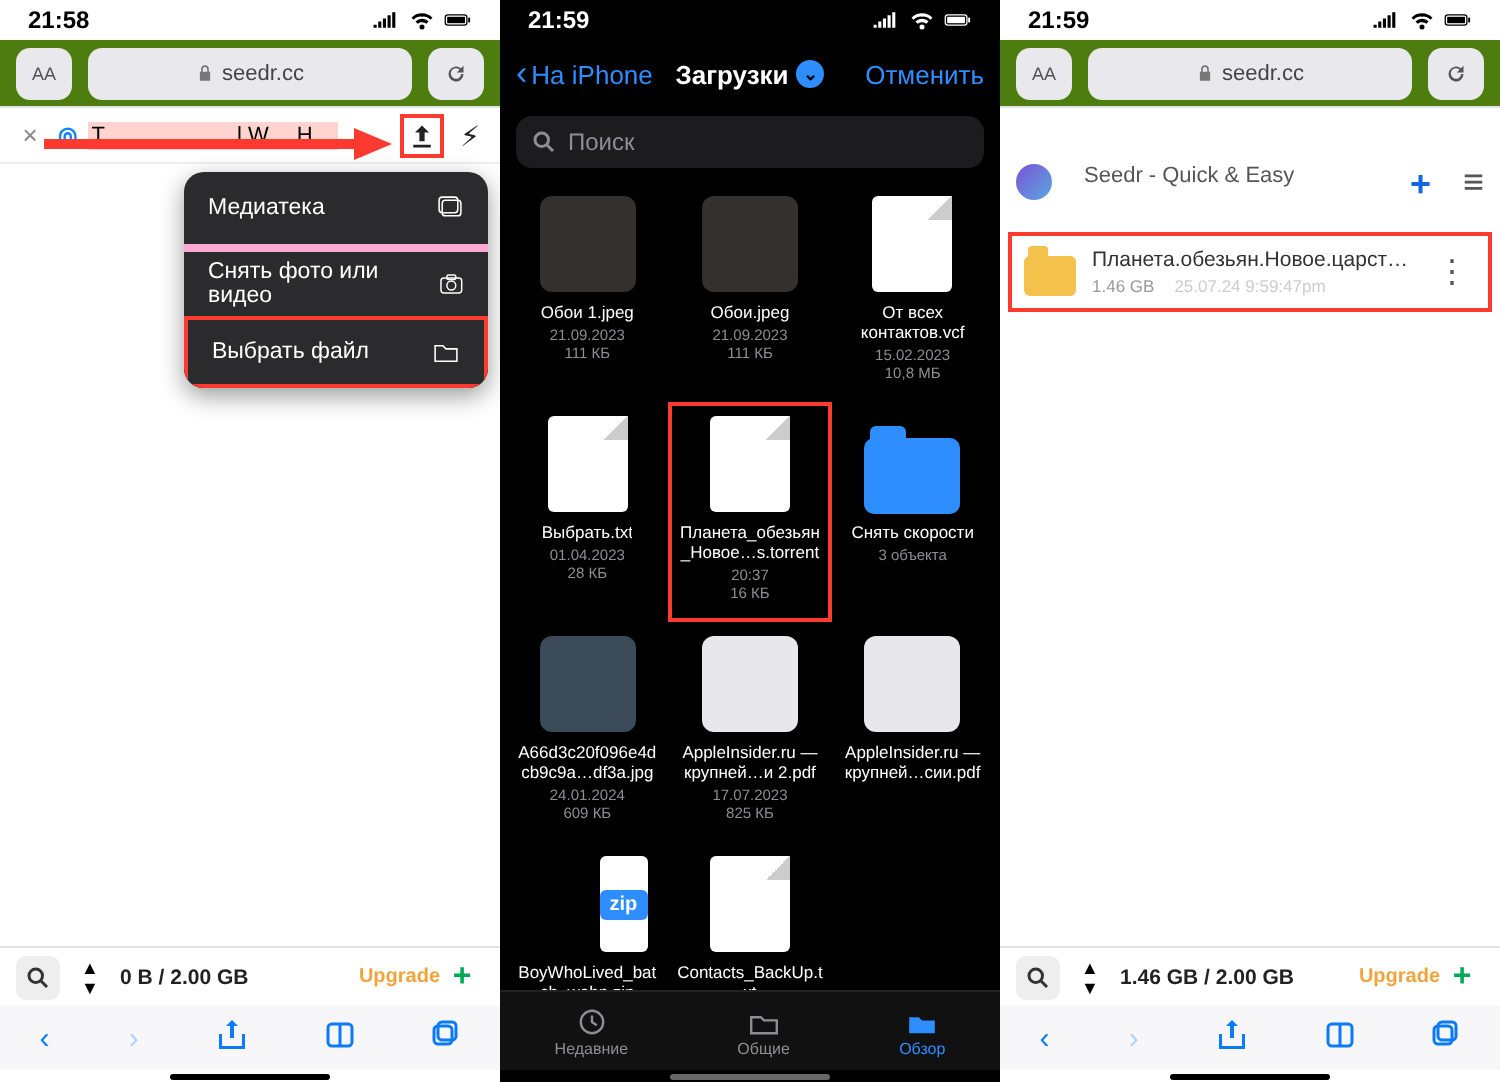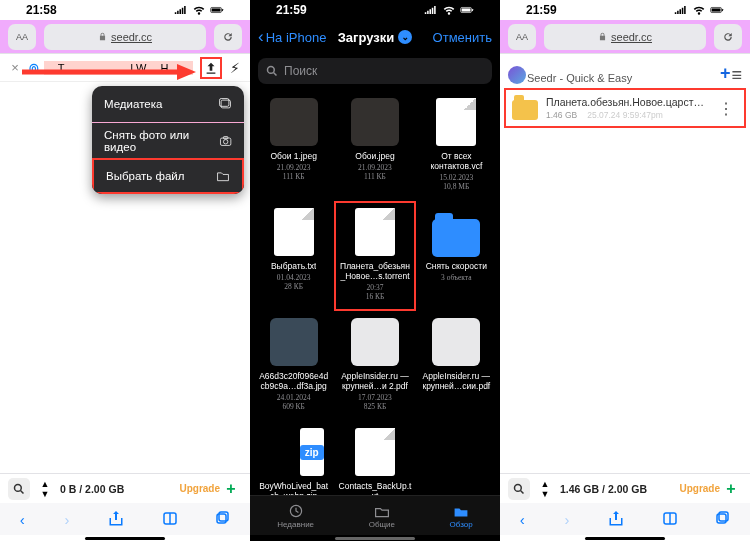--- a/index.html
+++ b/index.html
@@ -9,7 +9,7 @@
   .p2 { background:#000; color:#fff; }
 
   
-  .status { height:20px; display:flex; justify-content:space-between; align-items:center; padding:0 26px; font-size:12px; font-weight:600; }
+  .status { height:20px; display:flex; justify-content:space-between; align-items:center; padding:0 14px; font-size:12px; font-weight:600; }
   .p1 .status,.p3 .status{ color:#000; background:#fff;}
   .p2 .status{ color:#fff; }
   .status .icons { display:flex; gap:4px; align-items:center; }

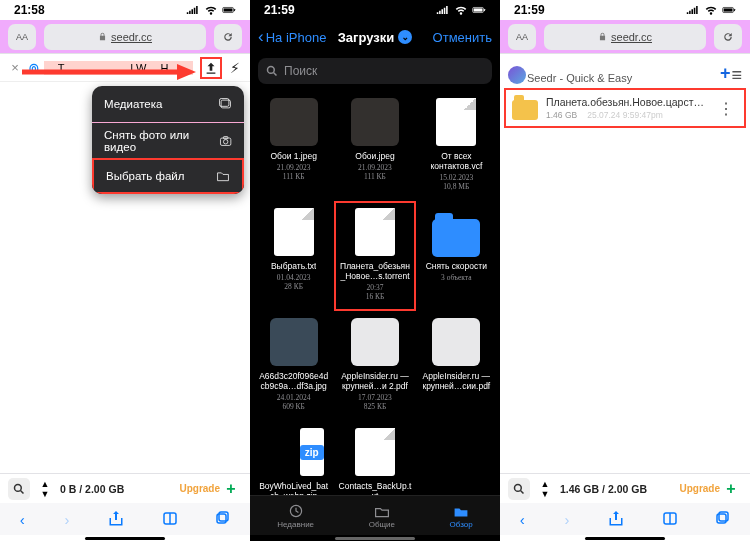--- a/index.html
+++ b/index.html
@@ -16,7 +16,7 @@
   .status svg { width:14px; height:10px; }
 
   
-  .saf-bar { height:34px; background:#f0abfc; display:flex; align-items:center; gap:8px; padding:0 8px; border-bottom:1px solid #e2e2e6;}
+  .saf-bar { height:34px; background:#4d7c0f; display:flex; align-items:center; gap:8px; padding:0 8px; border-bottom:1px solid #e2e2e6;}
   .aa,.refresh { width:28px; height:26px; background:#e9e9ed; border-radius:7px; display:flex; align-items:center; justify-content:center; font-size:11px; color:#555;}
   .aa{font-size:9px;}
   .url { flex:1; height:26px; background:#e9e9ed; border-radius:7px; display:flex; align-items:center; justify-content:center; font-size:11px; color:#444; gap:4px;text-decoration:underline;}

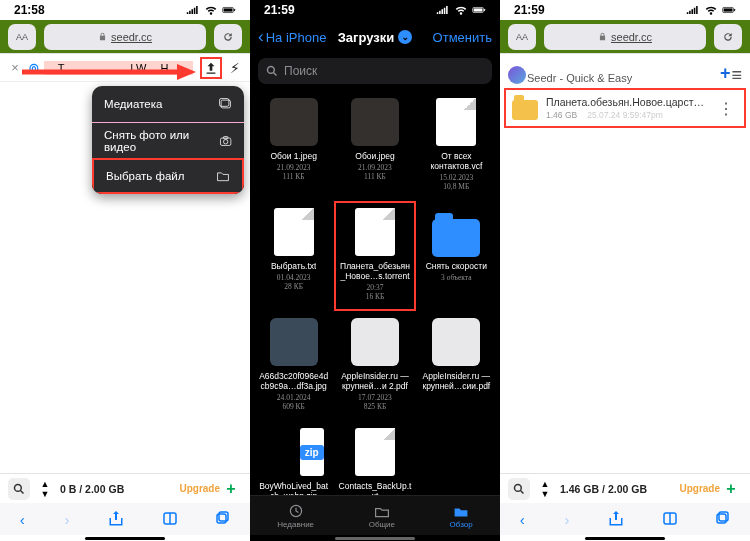--- a/index.html
+++ b/index.html
@@ -19,7 +19,7 @@
   .saf-bar { height:34px; background:#4d7c0f; display:flex; align-items:center; gap:8px; padding:0 8px; border-bottom:1px solid #e2e2e6;}
   .aa,.refresh { width:28px; height:26px; background:#e9e9ed; border-radius:7px; display:flex; align-items:center; justify-content:center; font-size:11px; color:#555;}
   .aa{font-size:9px;}
-  .url { flex:1; height:26px; background:#e9e9ed; border-radius:7px; display:flex; align-items:center; justify-content:center; font-size:11px; color:#444; gap:4px;text-decoration:underline;}
+  .url { flex:1; height:26px; background:#e9e9ed; border-radius:7px; display:flex; align-items:center; justify-content:center; font-size:11px; color:#444; gap:4px;}
 
   
   .p1-row { height:28px; display:flex; align-items:center; padding:0 6px; gap:4px; background:#fff; border-bottom:1px solid #eee;}

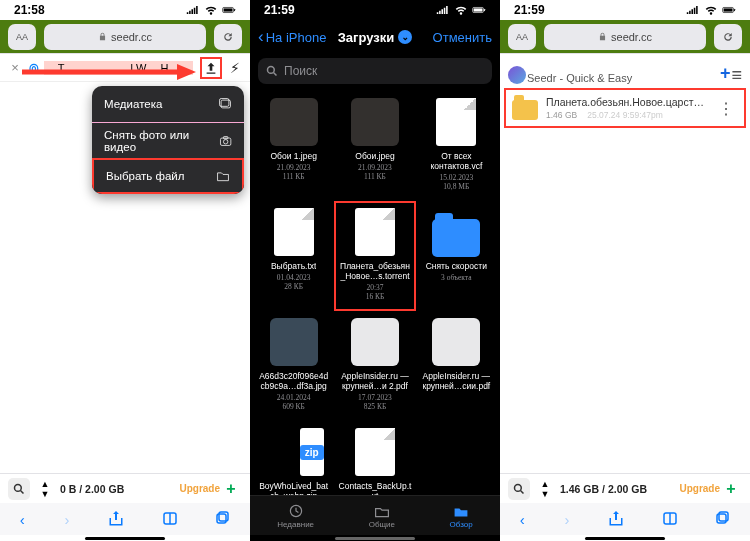--- a/index.html
+++ b/index.html
@@ -26,7 +26,7 @@
   .tabx{ width:18px; height:18px; border-radius:3px; display:flex; align-items:center; justify-content:center; color:#888; font-size:13px;}
   .magnet{ color:#0a84ff; font-size:14px; }
   .tabtxt{ flex:1; font-size:11px; }
-  .tabtxt span{ background:rgba(255,80,60,.25); padding:1px 14px;}
+  .tabtxt span{ background:rgba(255,80,60,.25); padding:1px 2px;}
   .arrow{ position:absolute; top:63px; left:22px; width:175px; height:18px; }
   .arrow svg{width:100%;height:100%;}
   .upbtn{ width:22px; height:22px; border:2px solid #fd3a2f; display:flex; align-items:center; justify-content:center; }

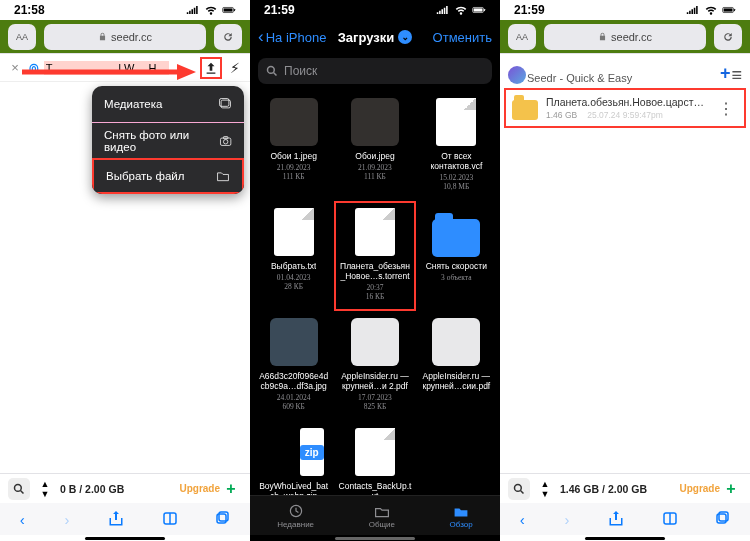--- a/index.html
+++ b/index.html
@@ -78,7 +78,7 @@
   .fp-tab svg{width:18px;height:16px;}
 
   
-  .p3-head{ display:flex; align-items:flex-end; height:30px; padding:0 8px; gap:1px;}
+  .p3-head{ display:flex; align-items:flex-start; height:30px; padding:0 8px; gap:16px;margin-top:28px;}
   .acorn{width:18px;height:18px;border-radius:50%;background:linear-gradient(135deg,#7a53d6,#5aa8e0);}
   .p3-head .t{ flex:1; font-size:11px; color:#555;}
   .p3-head .add{ color:#1466e0; font-size:18px; font-weight:700;}

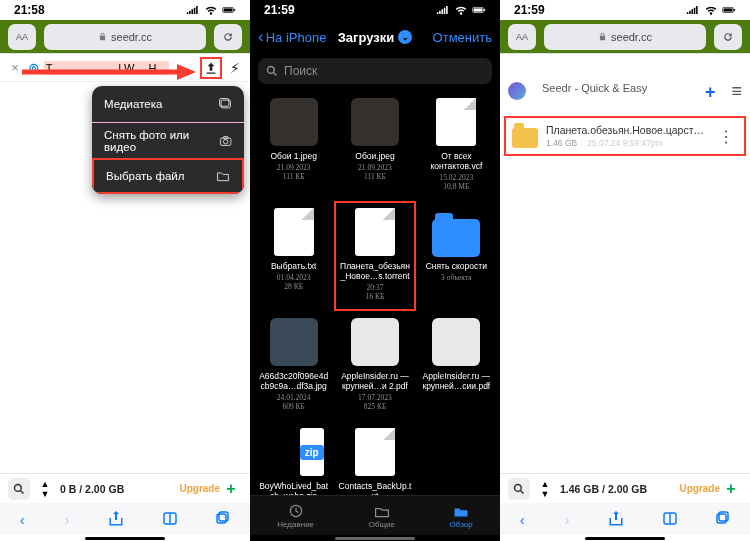--- a/index.html
+++ b/index.html
@@ -33,7 +33,7 @@
   .upbtn svg{width:14px;height:14px;}
   .flashbtn{ width:18px; text-align:center; font-size:14px; color:#222;}
   .menu{ position:absolute; top:86px; right:6px; width:152px; background:#2b2b2d; border-radius:10px; overflow:hidden; box-shadow:0 4px 12px rgba(0,0,0,.4);}
-  .menu .mi{ height:36px; display:flex; align-items:center; justify-content:space-between; padding:0 12px; color:#fff; font-size:11.5px; border-top:1px solid #f9a8d4;}
+  .menu .mi{ height:36px; display:flex; align-items:center; justify-content:space-between; padding:0 12px; color:#fff; font-size:11.5px; border-top:4px solid #f9a8d4;}
   .menu .mi:first-child{border-top:none;}
   .menu .mi.sel{ border:2.5px solid #fd3a2f; background:#2b2b2d;}
   .menu svg{width:14px;height:14px; stroke:#fff; fill:none;}

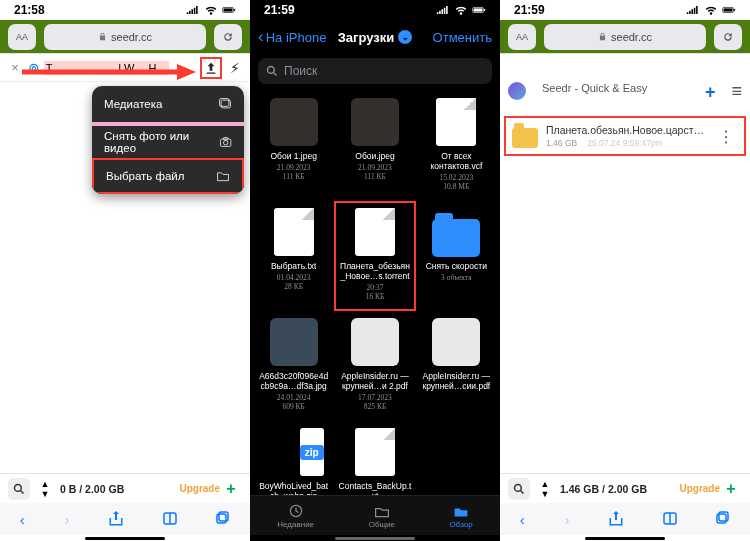--- a/index.html
+++ b/index.html
@@ -70,7 +70,7 @@
   .fp-zip{width:40px;height:48px;background:#fff;border-radius:3px;display:flex;align-items:center;justify-content:center;margin-left:36px;}
   .fp-zip span{background:#2e8dff;color:#fff;font-size:10px;font-weight:700;padding:2px 5px;border-radius:3px;}
   .fp-name{font-size:8.5px;color:#fff;text-align:center;margin-top:4px;line-height:1.15;max-width:74px;overflow:hidden;}
-  .fp-meta{font-size:7.5px;color:#8e8e92;text-align:center;line-height:1.2;margin-top:1px;font-family:Liberation Serif, serif;}
+  .fp-meta{font-size:7.5px;color:#8e8e92;text-align:center;line-height:1.2;margin-top:1px;}
   .fp-item.hl{ outline:2.5px solid #fd3a2f; outline-offset:-1px;}
   .fp-tabs{ height:40px; background:#111; display:flex; justify-content:space-around; align-items:center; border-top:1px solid #222;}
   .fp-tab{ display:flex;flex-direction:column;align-items:center;gap:1px; font-size:8px; color:#8e8e92;}

